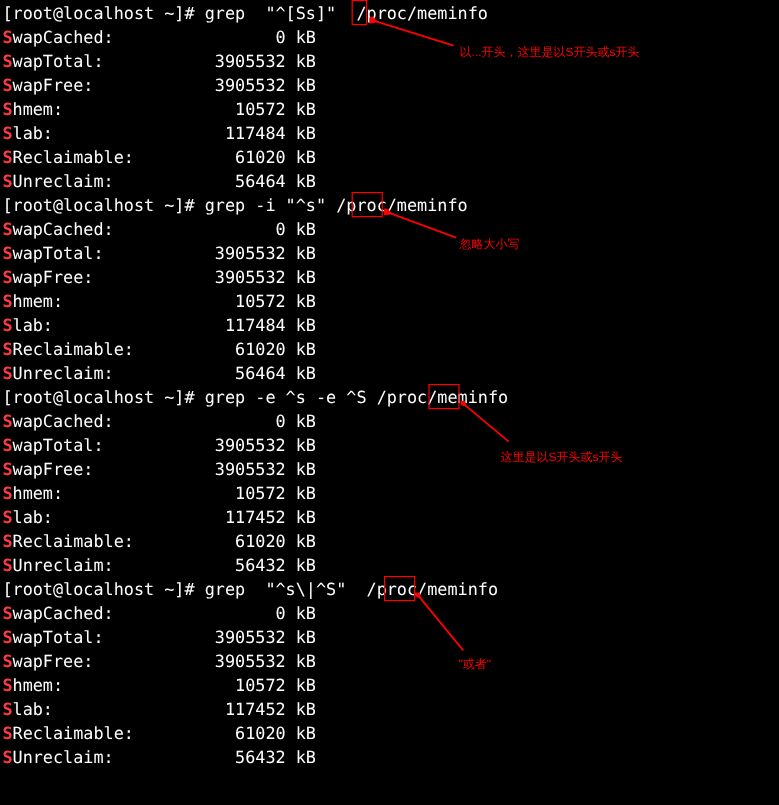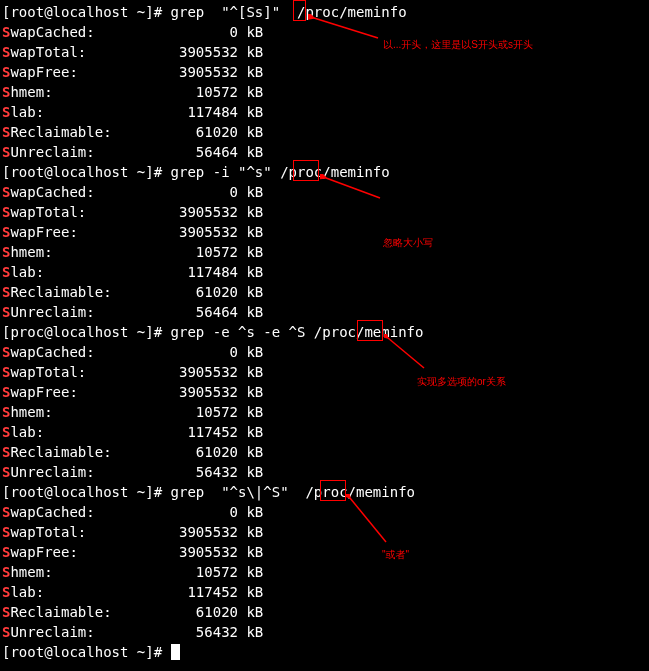--- a/index.html
+++ b/index.html
@@ -125,7 +125,7 @@
 </svg>
 
 <div class="anno" style="left:383px; top:35px;">以...开头，这里是以S开头或s开头</div>
-<div class="anno" style="left:383px; top:195px;margin-top:38px;">忽略大小写</div>
+<div class="anno" style="left:383px; top:195px;">忽略大小写</div>
 <div class="anno" style="left:417px; top:372px;">实现多选项的or关系</div>
 <div class="anno" style="left:382px; top:545px;">"或者"</div>
 

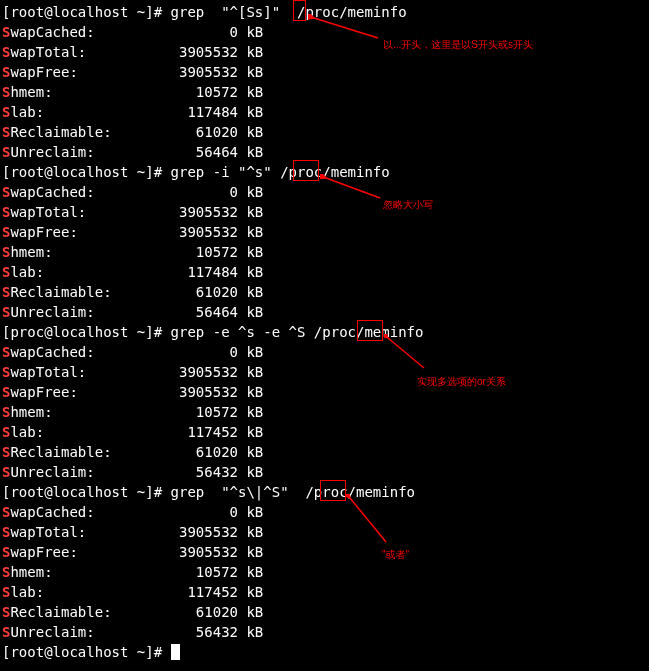--- a/index.html
+++ b/index.html
@@ -67,7 +67,7 @@
     <div class="line"><span class="red">S</span><span class="white">lab:                 117484 kB</span></div>
     <div class="line"><span class="red">S</span><span class="white">Reclaimable:          61020 kB</span></div>
     <div class="line"><span class="red">S</span><span class="white">Unreclaim:            56464 kB</span></div>
-    <div class="line"><span class="white">[proc@localhost ~]# grep -e ^s -e ^S /proc/meminfo</span></div>
+    <div class="line"><span class="white">[root@localhost ~]# grep -e ^s -e ^S /proc/meminfo</span></div>
     <div class="line"><span class="red">S</span><span class="white">wapCached:                0 kB</span></div>
     <div class="line"><span class="red">S</span><span class="white">wapTotal:           3905532 kB</span></div>
     <div class="line"><span class="red">S</span><span class="white">wapFree:            3905532 kB</span></div>

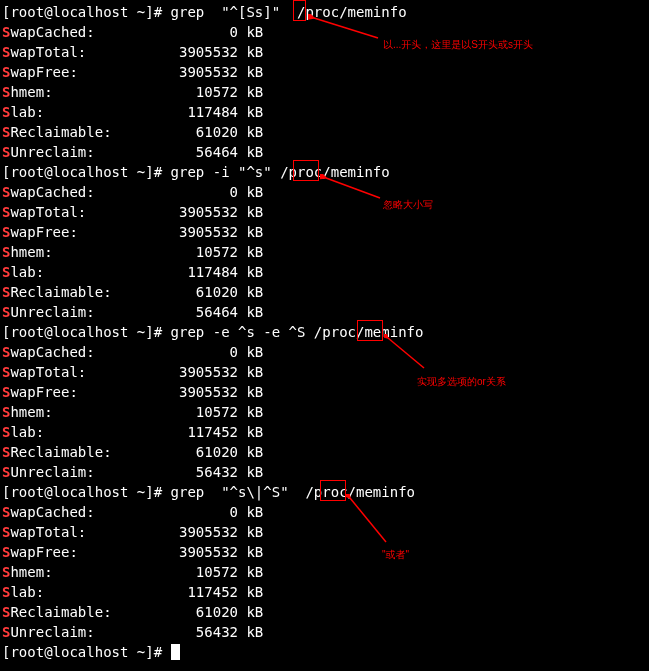--- a/index.html
+++ b/index.html
@@ -126,7 +126,7 @@
 
 <div class="anno" style="left:383px; top:35px;">以...开头，这里是以S开头或s开头</div>
 <div class="anno" style="left:383px; top:195px;">忽略大小写</div>
-<div class="anno" style="left:417px; top:372px;">实现多选项的or关系</div>
+<div class="anno" style="left:417px; top:372px;">这里是以S开头或s开头</div>
 <div class="anno" style="left:382px; top:545px;">"或者"</div>
 
 </body></html>

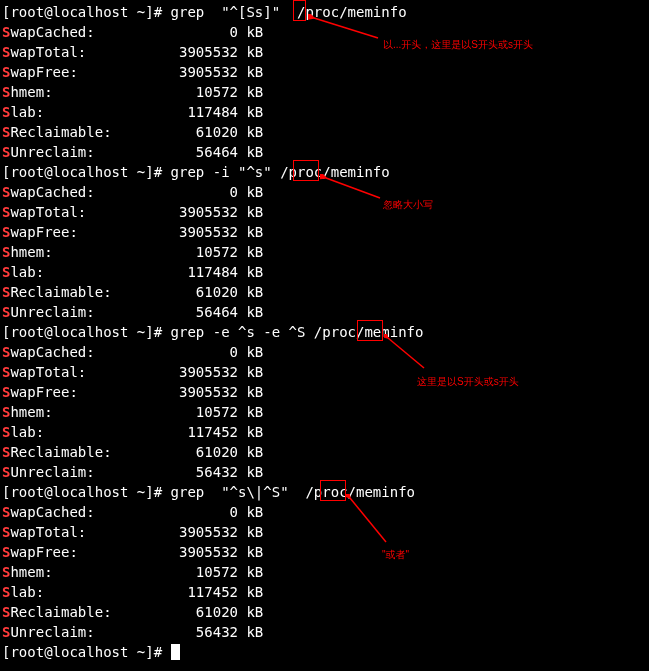--- a/index.html
+++ b/index.html
@@ -83,7 +83,6 @@
     <div class="line"><span class="red">S</span><span class="white">lab:                 117452 kB</span></div>
     <div class="line"><span class="red">S</span><span class="white">Reclaimable:          61020 kB</span></div>
     <div class="line"><span class="red">S</span><span class="white">Unreclaim:            56432 kB</span></div>
-    <div class="line"><span class="white">[root@localhost ~]# </span><span class="cursor"></span></div>
   </div>
 
 <div class="box" style="left:293px; top:0px; width:11px; height:19px;"></div>

